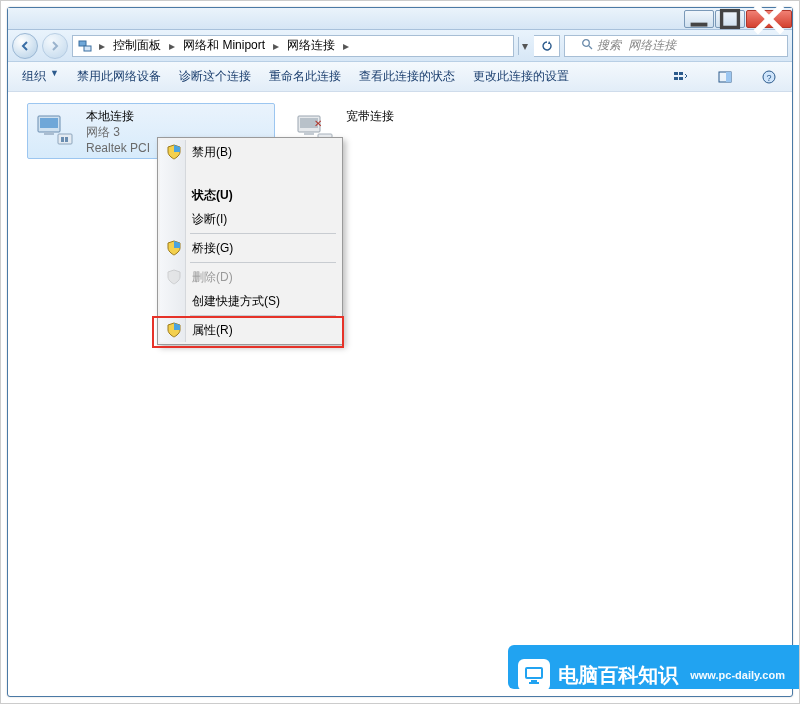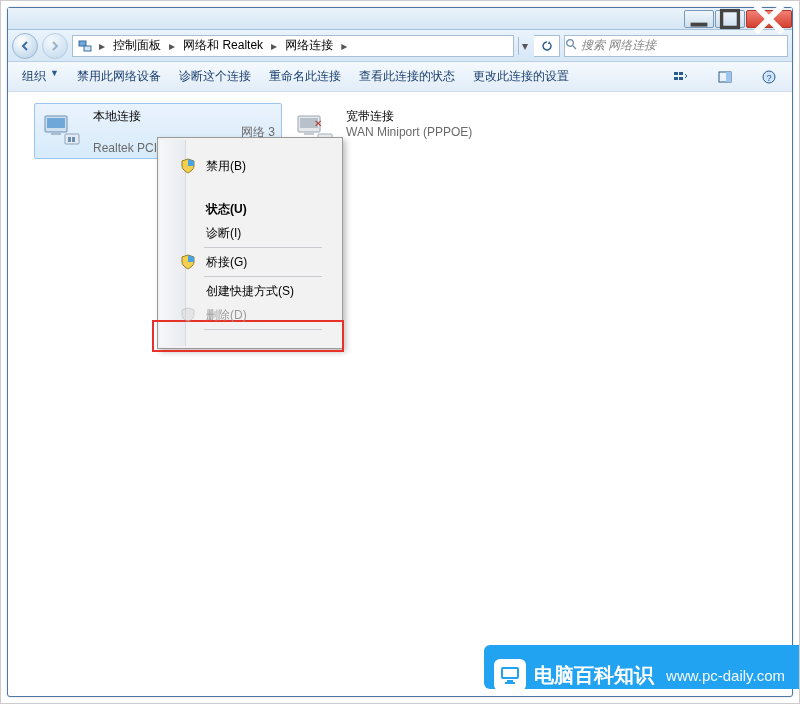--- a/index.html
+++ b/index.html
@@ -307,7 +307,7 @@
         <span class="bc-car">▸</span>
         <span class="bc-seg">控制面板</span>
         <span class="bc-car">▸</span>
-        <span class="bc-seg">网络和 Realtek</span>
+        <span class="bc-seg">网络和 Miniport</span>
         <span class="bc-car">▸</span>
         <span class="bc-seg">网络连接</span>
         <span class="bc-car">▸</span>

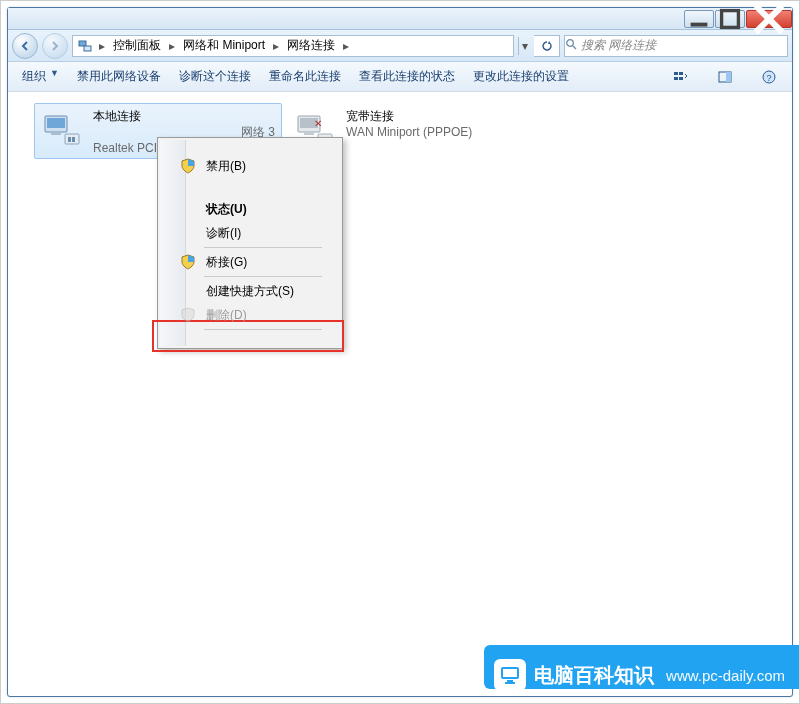--- a/index.html
+++ b/index.html
@@ -116,8 +116,9 @@
     background: #fff;
     display: flex;
     align-items: center;
-    padding: 0 0;
+    padding: 0 16px;
     color: #888;
+    font-family: Liberation Mono, monospace;
   }
   .search-box .ic { margin-right: 4px; color:#6b8bab; }
   .search-box .txt { font-style: italic; }

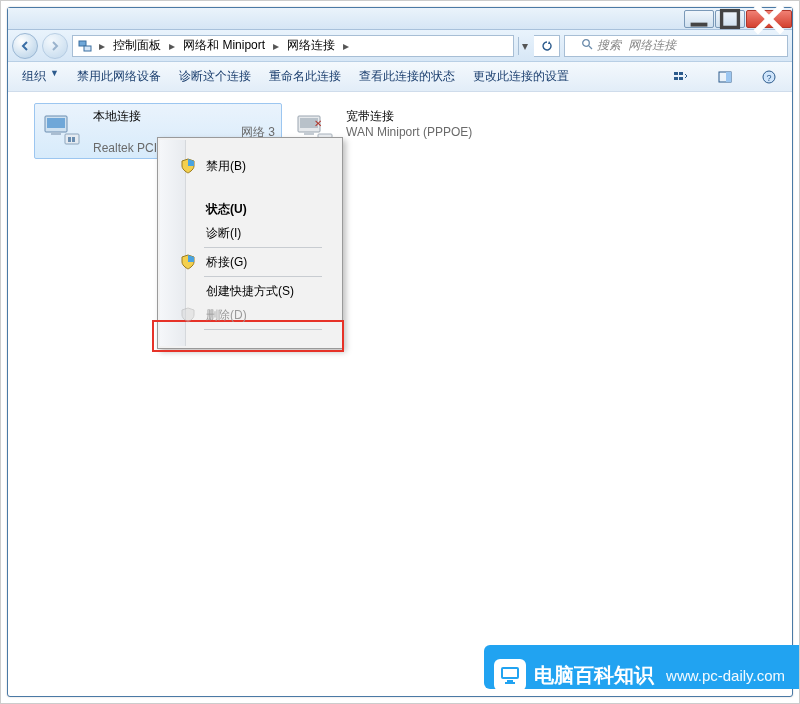--- a/index.html
+++ b/index.html
@@ -170,7 +170,6 @@
     background: linear-gradient(#eaf3fc,#d7ebfb);
     border: 1px solid #9cc6f0;
     border-radius: 2px;
-    margin-left: 7px;
   }
   .tile .ticon {
     width: 44px; height: 38px;

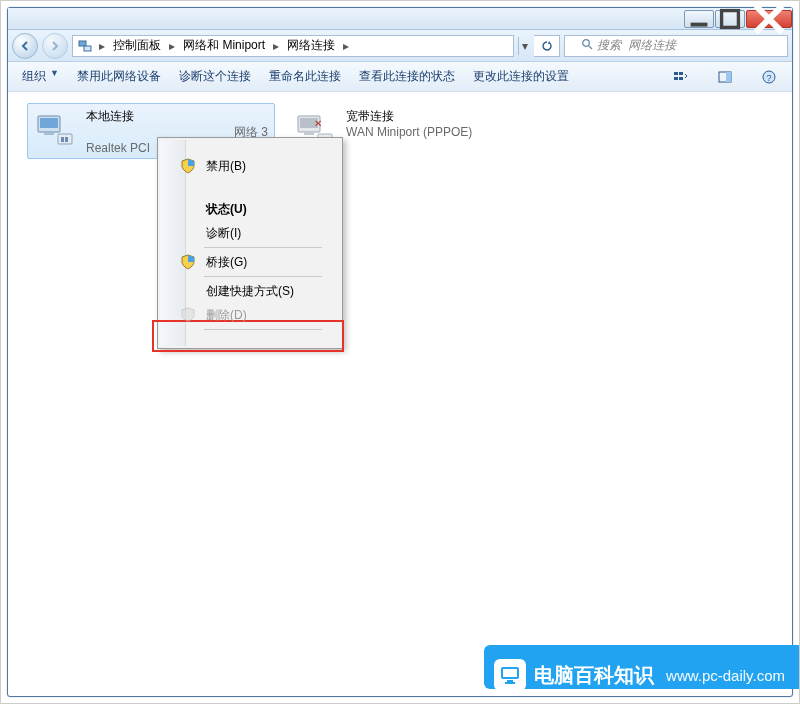--- a/index.html
+++ b/index.html
@@ -177,7 +177,7 @@
   }
   .tile .tmeta { flex:1; line-height: 16px; }
   .tile .tmeta .t1 { color:#000; }
-  .tile .tmeta .t2 { color:#6a6a6a;text-align:right; }
+  .tile .tmeta .t2 { color:#6a6a6a; }
   .tile .tmeta .t3 { color:#6a6a6a; }
 
   

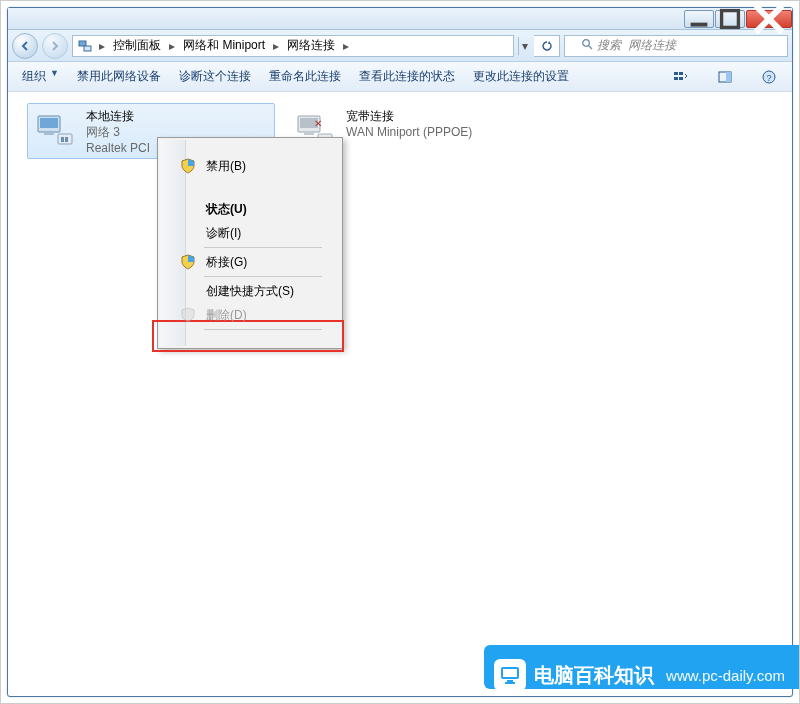--- a/index.html
+++ b/index.html
@@ -400,7 +400,6 @@
         </div>
         <div class="tmeta">
           <div class="t1">宽带连接</div>
-          <div class="t3">WAN Miniport (PPPOE)</div>
         </div>
       </div>
     </div>

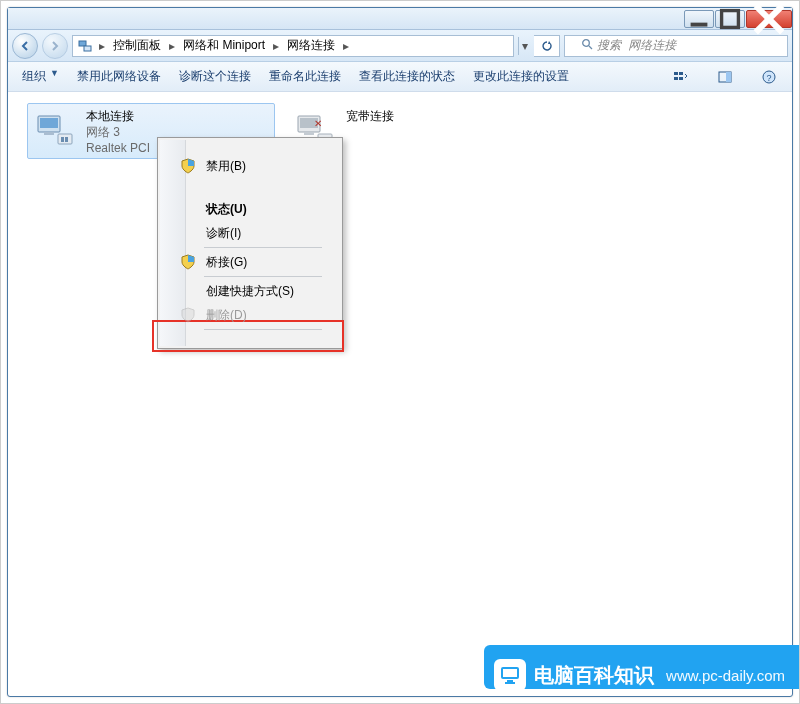--- a/index.html
+++ b/index.html
@@ -188,7 +188,7 @@
     background: #f2f2f2;
     border: 1px solid #9a9a9a;
     box-shadow: 3px 3px 6px rgba(0,0,0,0.25);
-    padding: 16px;
+    padding: 2px;
   }
   .cmenu .gutter {
     position:absolute;

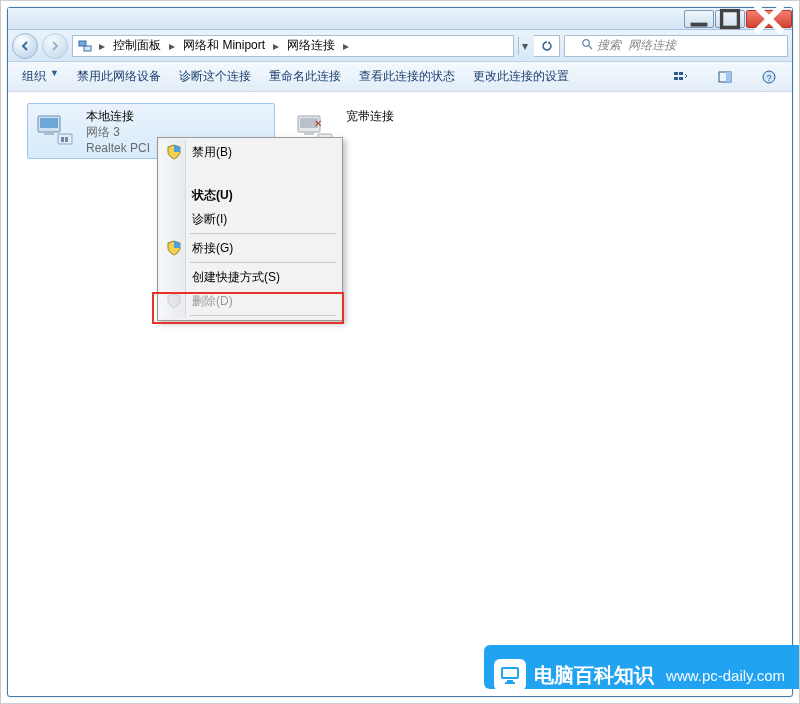--- a/index.html
+++ b/index.html
@@ -437,9 +437,6 @@
 
       <div class="sep"></div>
 
-      <div class="mi">
-        <span>创建快捷方式(S)</span>
-      </div>
       <div class="mi disabled">
         <span class="shield">
           <svg viewBox="0 0 16 16" opacity="0.45">
@@ -447,6 +444,9 @@
             </svg>
         </span>
         <span>删除(D)</span>
+      </div>
+      <div class="mi">
+        <span>创建快捷方式(S)</span>
       </div>
 
       <div class="sep"></div>

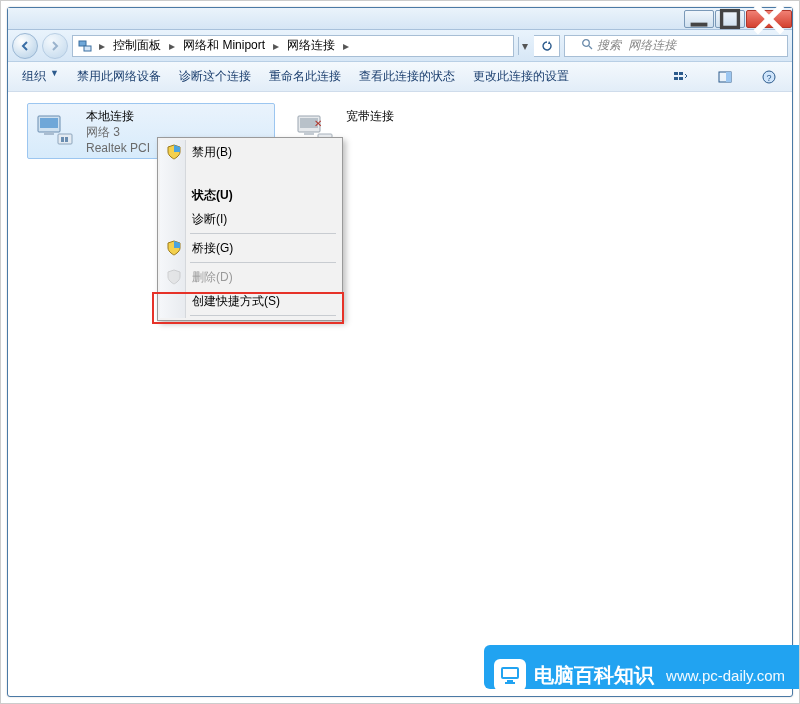--- a/index.html
+++ b/index.html
@@ -451,6 +451,15 @@
 
       <div class="sep"></div>
 
+      <div class="mi" style="position:relative;">
+        <span class="shield">
+          <svg viewBox="0 0 16 16">
+              <path d="M8 1 L14 3 V8 C14 12 8 15 8 15 C8 15 2 12 2 8 V3 Z" fill="#f3d04e" stroke="#9c7b1d"></path>
+              <path d="M8 1 L14 3 V8 L8 8 Z" fill="#4aa3e0"></path>
+            </svg>
+        </span>
+        <span>属性(R)</span>
+      </div>
 
       <div class="red-highlight" style="position:absolute; left:-6px; right:-2px; bottom:-4px; height:32px;"></div>
     </div>

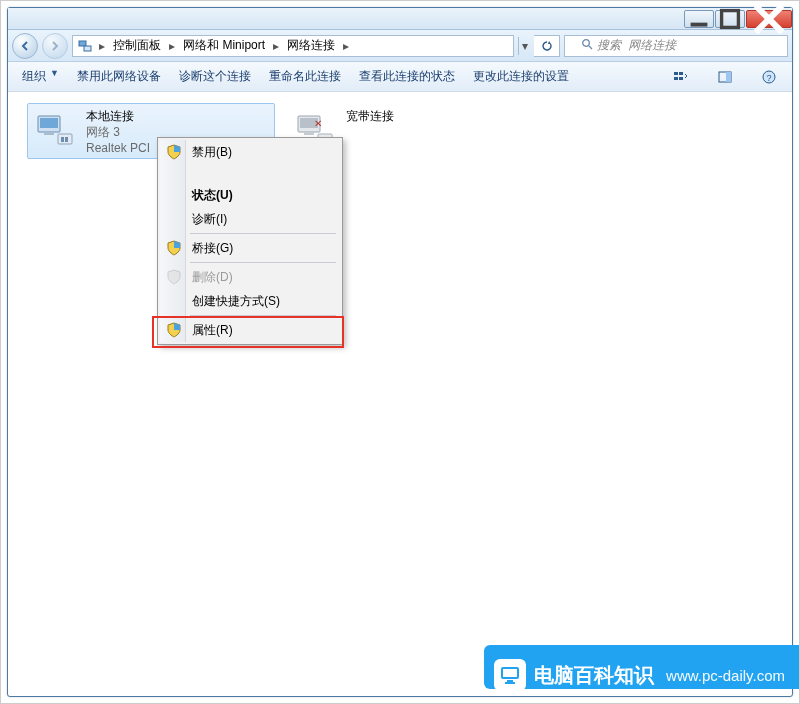--- a/index.html
+++ b/index.html
@@ -254,8 +254,8 @@
     display:flex; align-items:center; justify-content:center;
   }
   .banner .url {
-    font-size: 15px;
-    font-weight: normal;
+    font-size: 11px;
+    font-weight: bold;
     margin-left: 4px;
     opacity: 0.95;
   }

